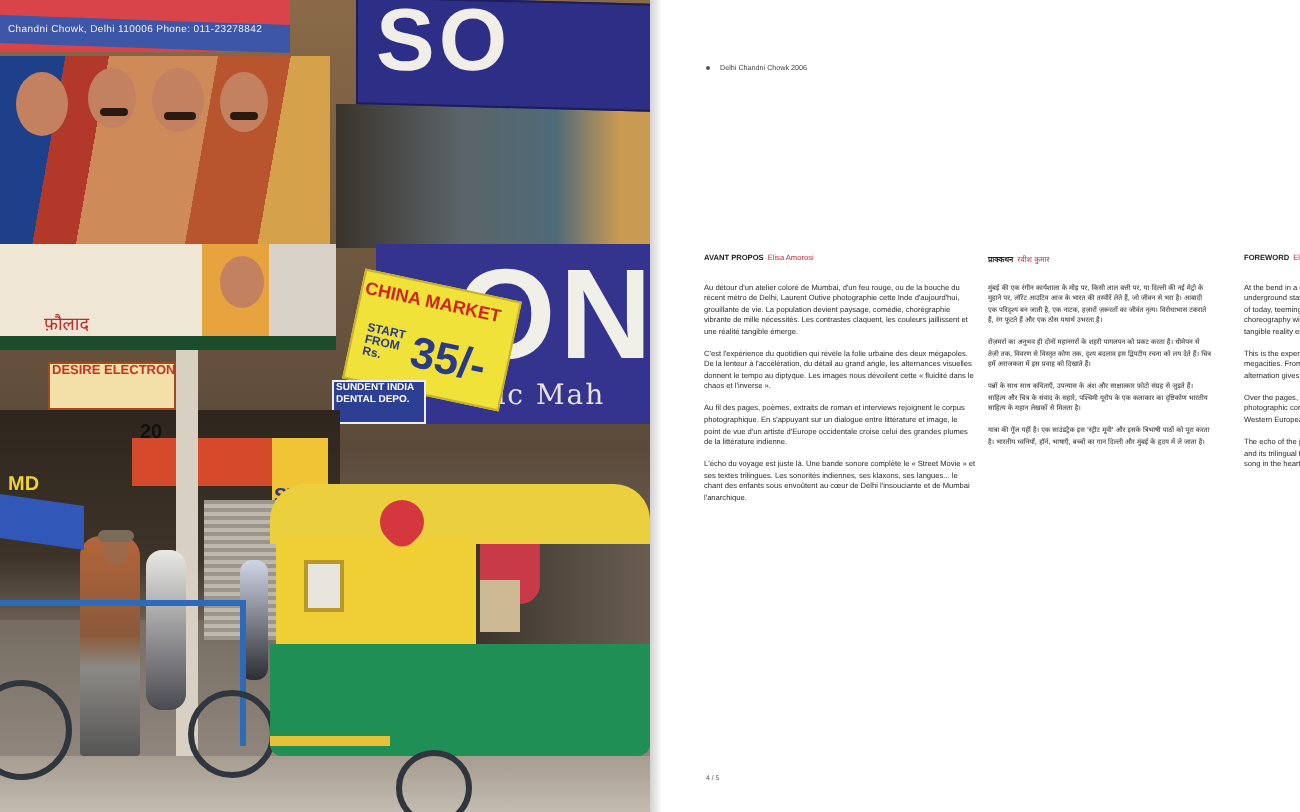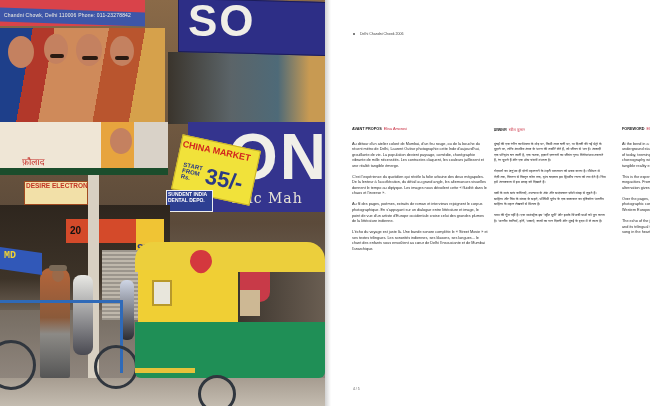--- a/index.html
+++ b/index.html
@@ -35,7 +35,7 @@
   .desire-text{left:26px;top:182px;font-size:6.5px;color:#c23425;font-weight:bold;white-space:nowrap;}
   .shop-dark{left:0;top:205px;width:170px;height:105px;background:linear-gradient(#2e261e,#3d3328 70%,#6a5e52);}
   .banner-red{left:66px;top:219px;width:75px;height:24px;background:#d44a2a;}
-  .banner-red-text{left:70px;top:225px;font-size:10px;color:#111;font-weight:bold;}
+  .banner-red-text{left:70px;top:211px;font-size:10px;color:#111;font-weight:bold;}
   .banner-stal{left:136px;top:219px;width:28px;height:44px;background:#f0c434;}
   .stal-text{left:137px;top:243px;font-size:10px;color:#2b3a86;font-weight:bold;}
   .pillar{left:88px;top:175px;width:11px;height:231px;background:#d8d0c2;}

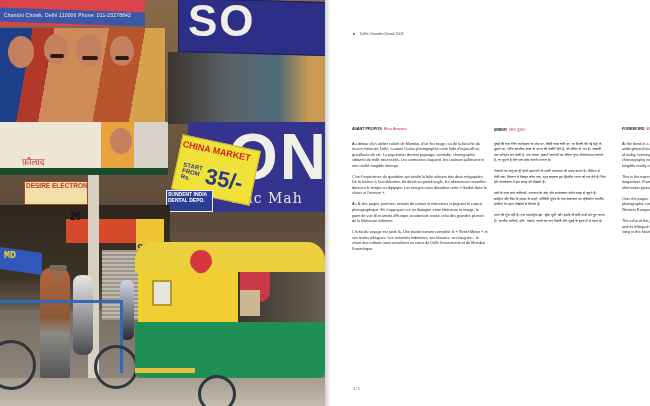--- a/index.html
+++ b/index.html
@@ -41,7 +41,7 @@
   .pillar{left:88px;top:175px;width:11px;height:231px;background:#d8d0c2;}
   .shutter{left:102px;top:250px;width:58px;height:70px;background:repeating-linear-gradient(#9b958c 0 2px,#bfb8ac 2px 4px);}
   .rickshaw-roof{left:0;top:250px;width:42px;height:22px;background:#3158b8;transform:skewY(8deg);}
-  .rickshaw-text{left:4px;top:250px;font-size:10px;color:#f0d234;font-weight:bold;font-family:Liberation Mono, monospace;}
+  .rickshaw-text{left:4px;top:237px;font-size:10px;color:#f0d234;font-weight:bold;}
   .rickshaw-frame{left:0;top:300px;width:120px;height:70px;border:3px solid #2f6ab8;border-left:none;border-bottom:none;}
   .wheel{border-radius:50%;border:3px solid #30363e;}
   .person{left:40px;top:268px;width:30px;height:110px;background:linear-gradient(#b4653a,#8b5a3a 45%,#8c8a86 60%,#555);border-radius:10px 10px 2px 2px;}

